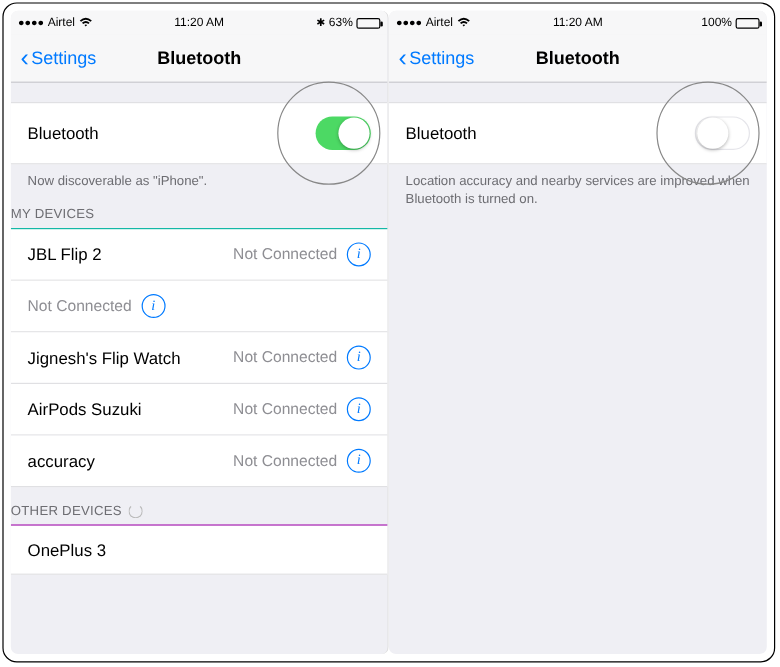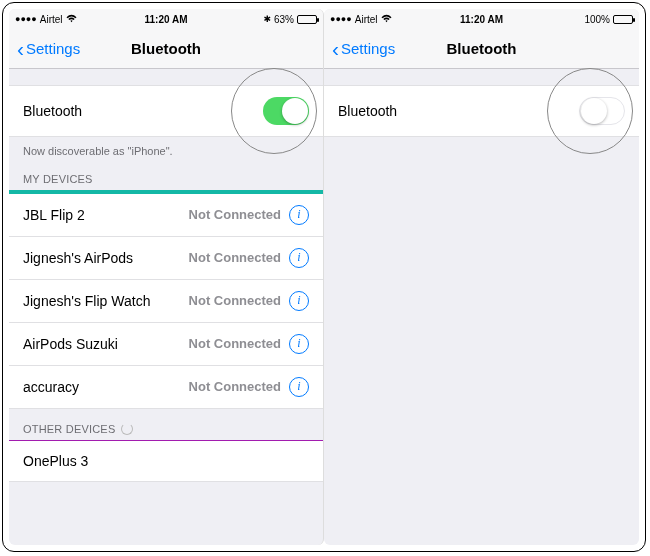--- a/index.html
+++ b/index.html
@@ -10,7 +10,7 @@
 
     .statusbar { height: 20px; display: flex; align-items: center; justify-content: space-between; padding: 0 6px; font-size: 10px; color: #000; background: #f7f7f8; }
     .sb-left, .sb-right { display: flex; align-items: center; gap: 3px; }
-    .sb-center { position: absolute; left: 50%; transform: translateX(-50%); font-weight: 700; }
+    .sb-center { position: absolute; left: 50%; transform: translateX(-50%); font-weight: 400; }
     .sig-icon, .wifi-icon { font-size: 9px; }
     .batt { display: inline-block; width: 20px; height: 9px; border: 1px solid #000; border-radius: 2px; position: relative; }
     .batt::after { content: ""; position: absolute; right: -3px; top: 2px; width: 2px; height: 4px; background: #000; border-radius: 1px; }

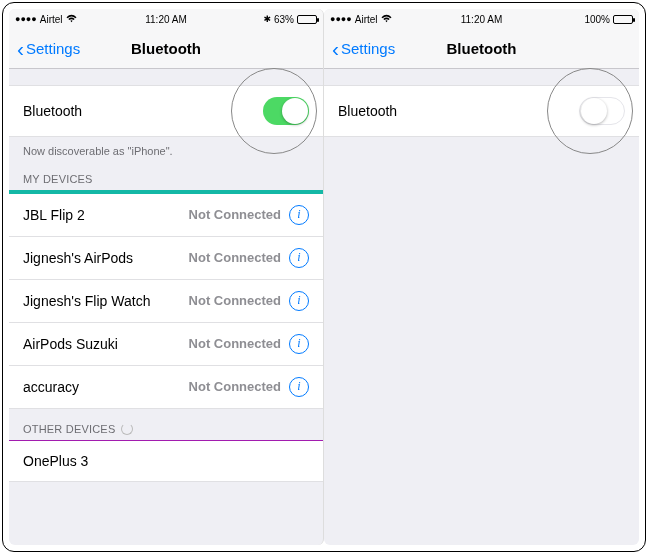--- a/index.html
+++ b/index.html
@@ -151,6 +151,7 @@
           <div class="toggle-knob"></div>
         </div>
     </div>
+    <div class="footer-text">Location accuracy and nearby services are improved when Bluetooth is turned on.</div>
 
     <div class="circle-annot" style="width:86px;height:86px;top:59px;right:6px;"></div>
   </div>

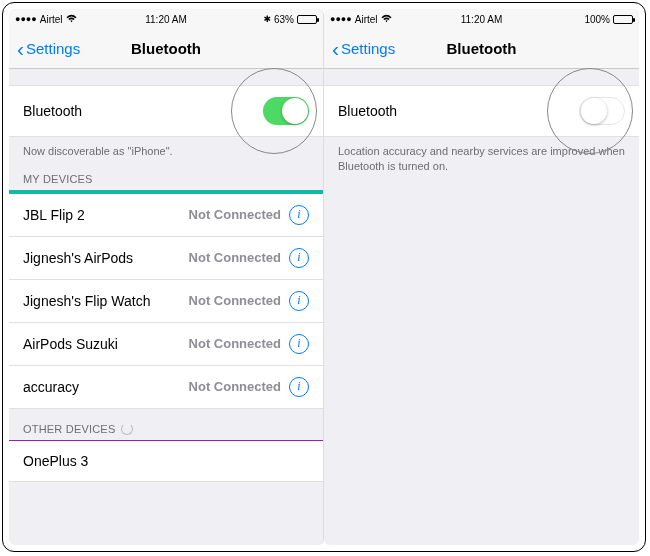--- a/index.html
+++ b/index.html
@@ -34,7 +34,7 @@
     .toggle.off .toggle-knob { left: 1px; top: -0.5px; }
 
     .footer-text { color: #6d6d72; font-size: 11px; padding: 7px 14px 0; line-height: 1.35; }
-    .header-text { color: #6d6d72; font-size: 11px; padding: 14px 14px 5px; text-transform: uppercase; letter-spacing: 0.2px; display: flex; align-items: center; gap: 6px; }
+    .header-text { color: #6d6d72; font-size: 11px; padding: 14px 0 5px; text-transform: uppercase; letter-spacing: 0.2px; display: flex; align-items: center; gap: 6px; }
     .spinner { width: 12px; height: 12px; border: 1.5px solid #bbb; border-top-color: transparent; border-radius: 50%; }
 
     .circle-annot { position: absolute; border: 1.5px solid #888; border-radius: 50%; pointer-events: none; }

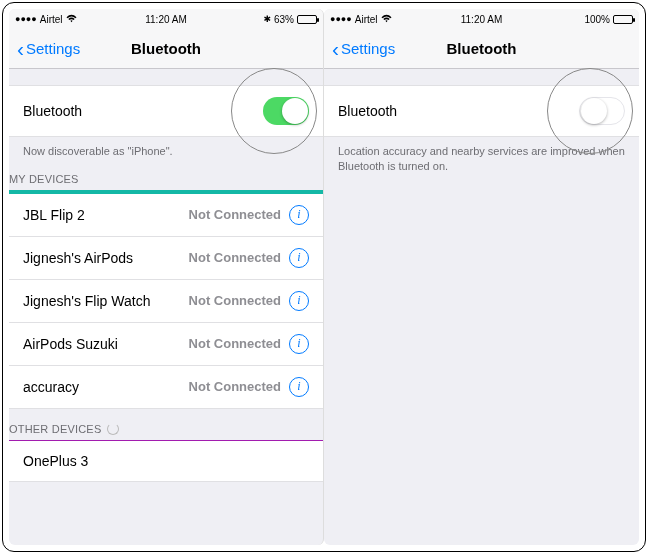--- a/index.html
+++ b/index.html
@@ -82,7 +82,7 @@
 
     <div class="header-text">MY DEVICES</div>
 
-    <div class="cell" style="border-top:4px solid #14b8a6">
+    <div class="cell" style="border-top:1px solid #14b8a6">
       <div class="cell-label">JBL Flip 2</div>
       <div class="cell-status">Not Connected</div>
       <div class="info-btn">i</div>

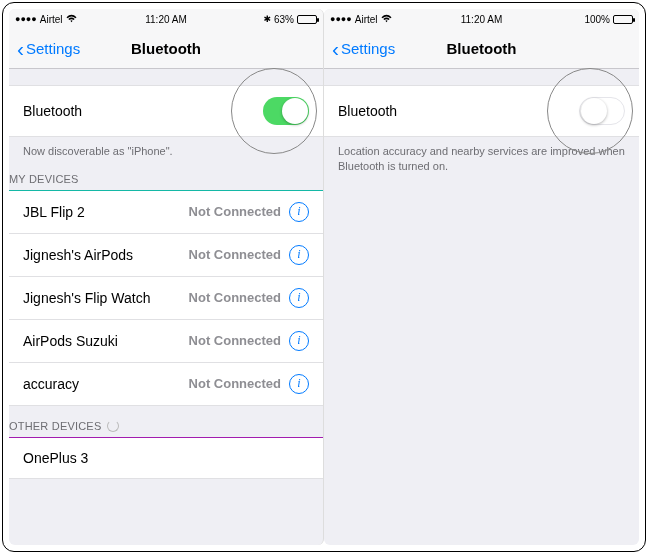--- a/index.html
+++ b/index.html
@@ -23,7 +23,7 @@
     .cell { background: #fff; border-bottom: 1px solid #e0e0e3; display: flex; align-items: center; padding: 11px 14px; min-height: 42px; font-size: 14px; }
     .cell-first { border-top: 1px solid #e0e0e3; margin-top: 16px; }
     .cell-label { flex: 1; color: #000; }
-    .cell-status { color: #8e8e93; font-size: 13px; margin-right: 8px; font-weight: bold; }
+    .cell-status { color: #8e8e93; font-size: 13px; margin-right: 8px; }
     .info-btn { width: 20px; height: 20px; border: 1.5px solid #007aff; border-radius: 50%; color: #007aff; font-size: 12px; display: flex; align-items: center; justify-content: center; font-family: Georgia, serif; font-style: italic; cursor: pointer; }
 
     .toggle { width: 46px; height: 28px; border-radius: 14px; position: relative; cursor: pointer; }

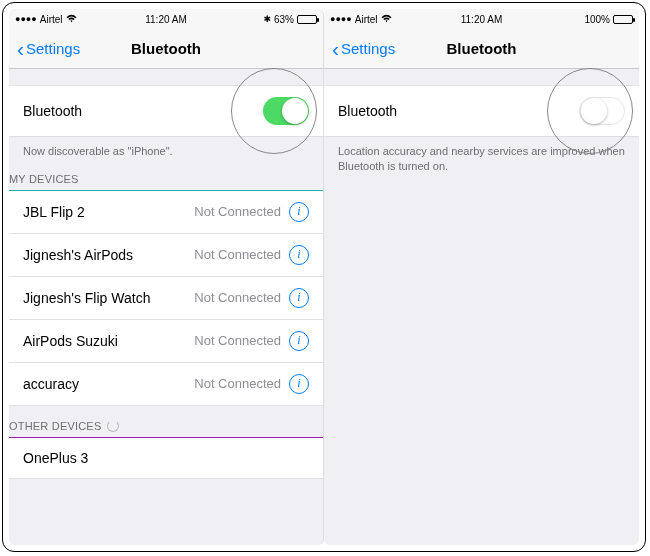--- a/index.html
+++ b/index.html
@@ -88,7 +88,6 @@
       <div class="info-btn">i</div>
     </div>
     <div class="cell">
-      <div class="cell-label">Jignesh's AirPods</div>
       <div class="cell-status">Not Connected</div>
       <div class="info-btn">i</div>
     </div>

